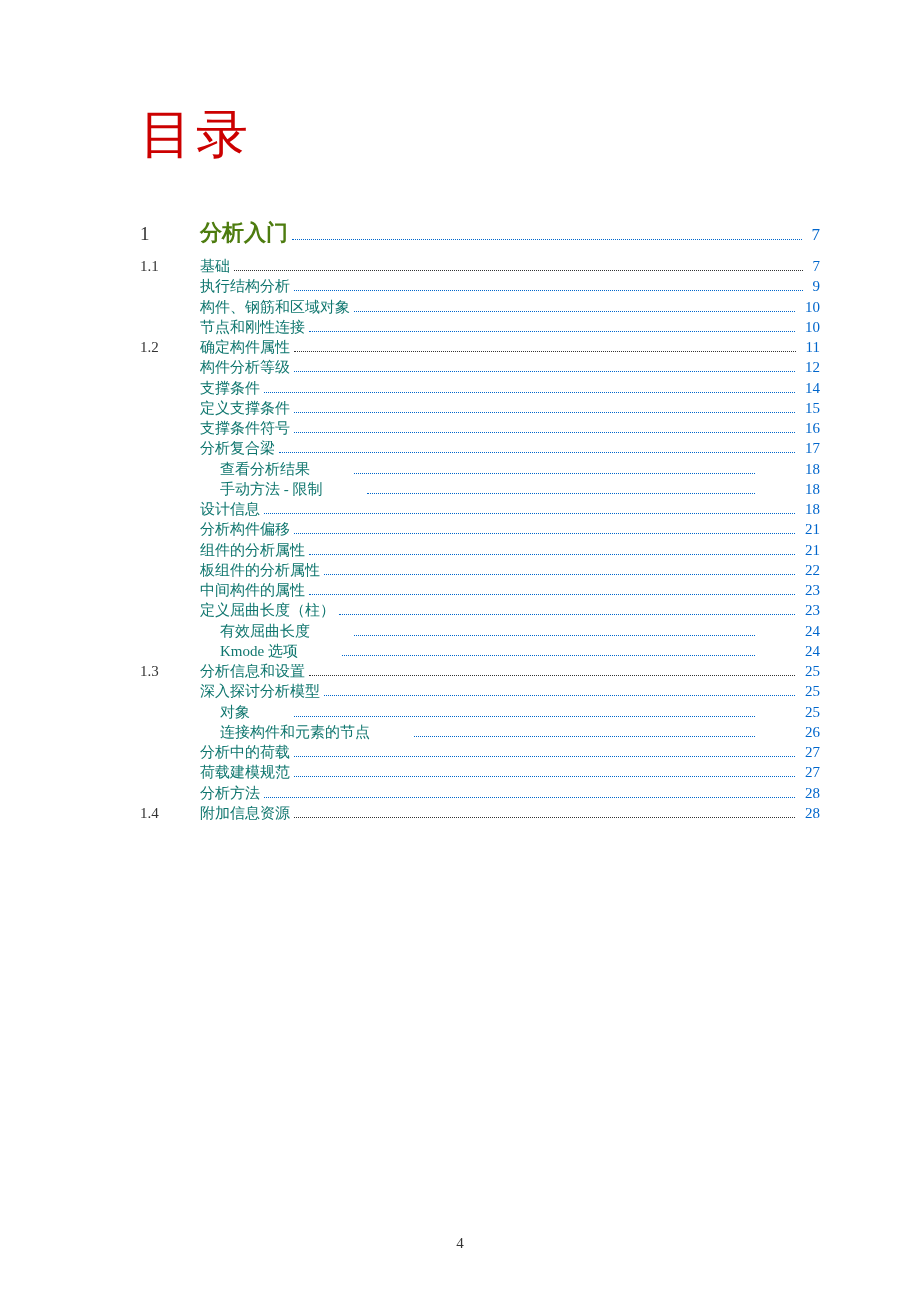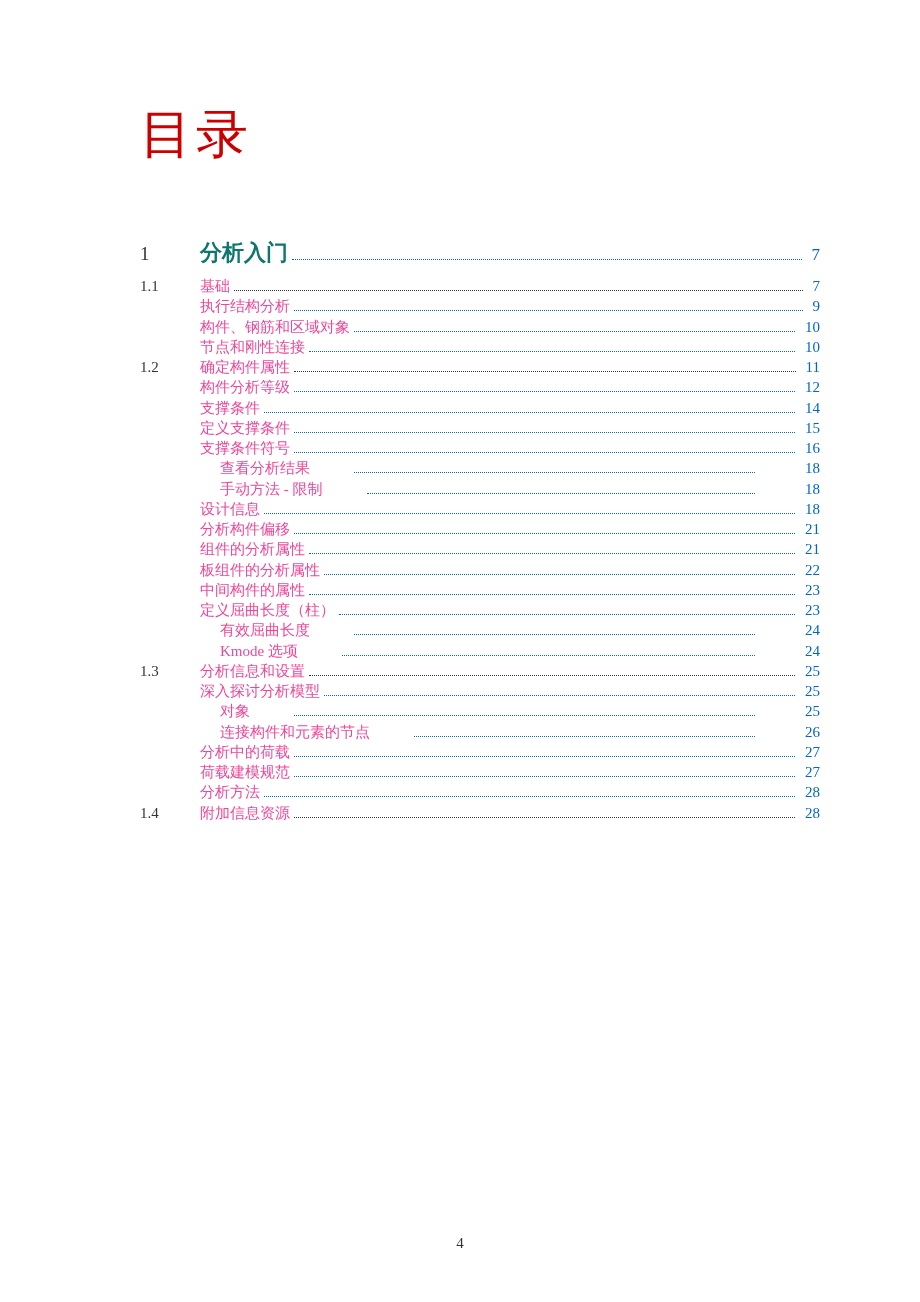--- a/index.html
+++ b/index.html
@@ -19,7 +19,7 @@
       font-size: 52px;
       color: #c00;
       font-weight: normal;
-      margin-bottom: 68px;
+      margin-bottom: 48px;
       letter-spacing: 4px;
     }
     .toc-top {

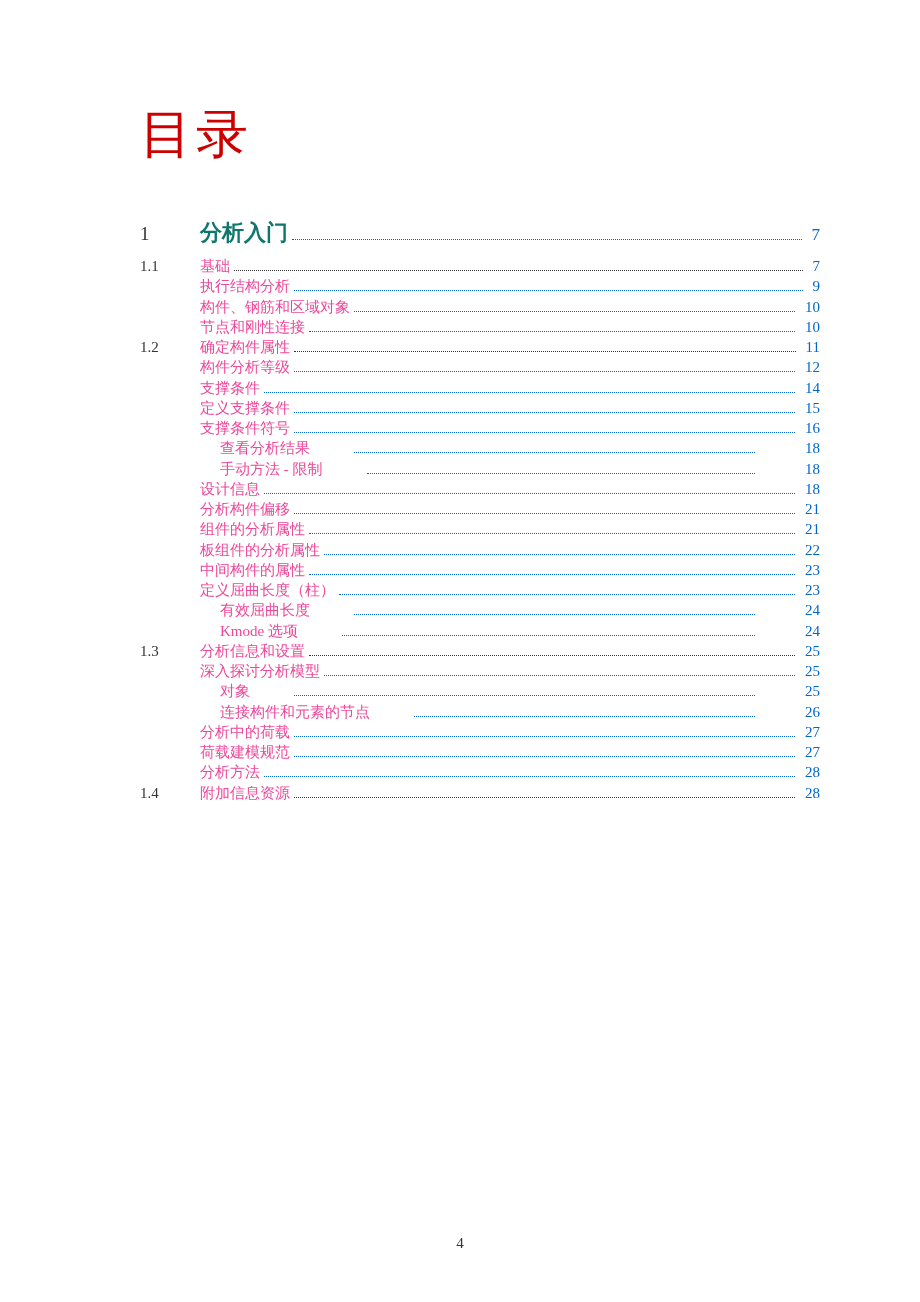--- a/index.html
+++ b/index.html
@@ -63,7 +63,7 @@
       font-size: 22px;
       font-weight: bold;
       white-space: nowrap;
-      color: #0f766e;
+      color: #4d7c0f;
     }
     .chapter-row .page-no {
       color: #06c;

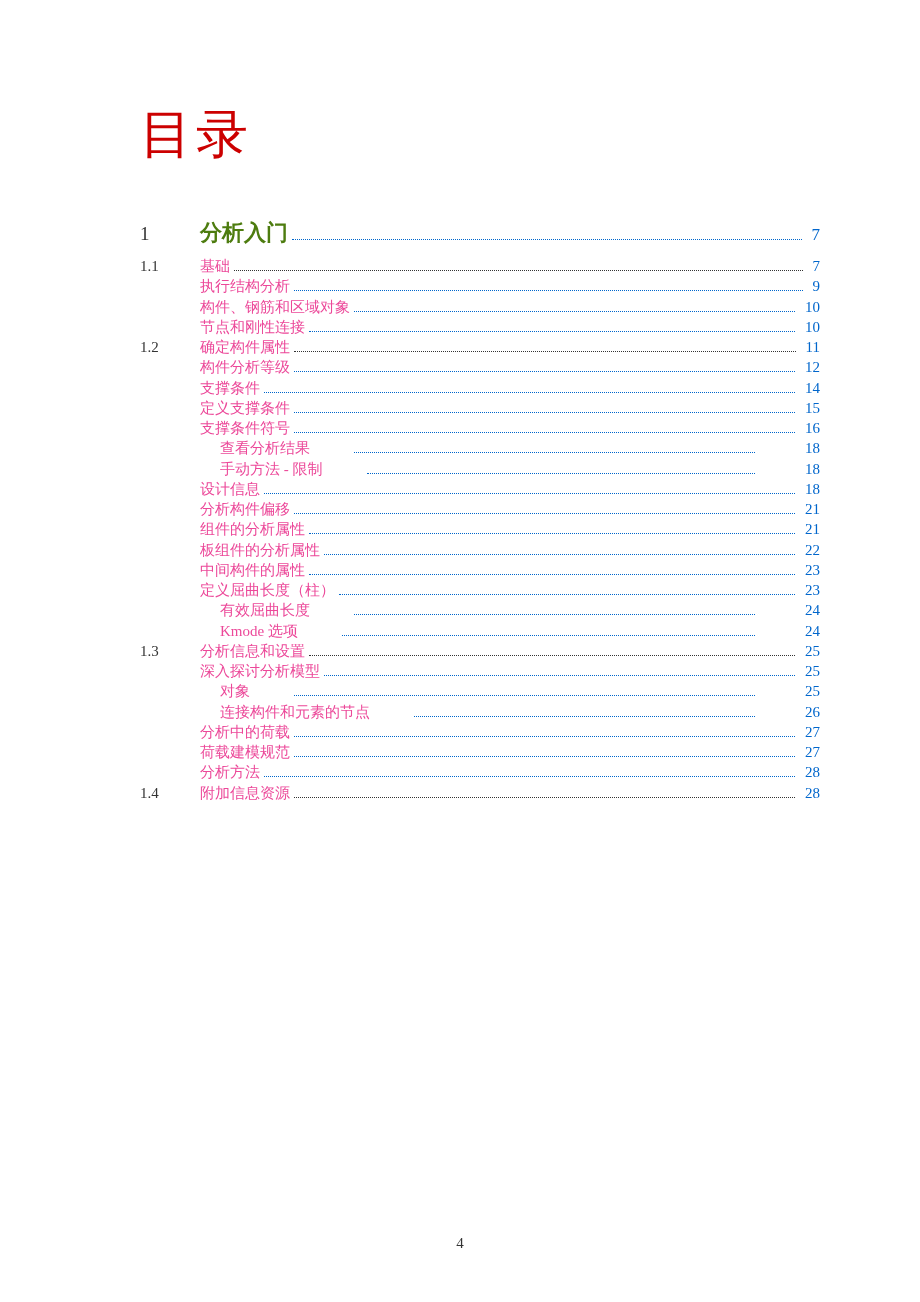--- a/index.html
+++ b/index.html
@@ -83,7 +83,7 @@
     }
     .section-row .label {
       white-space: nowrap;
-      color: #ec4899;
+      color: #0f766e;
     }
     .section-row .page-no {
       white-space: nowrap;

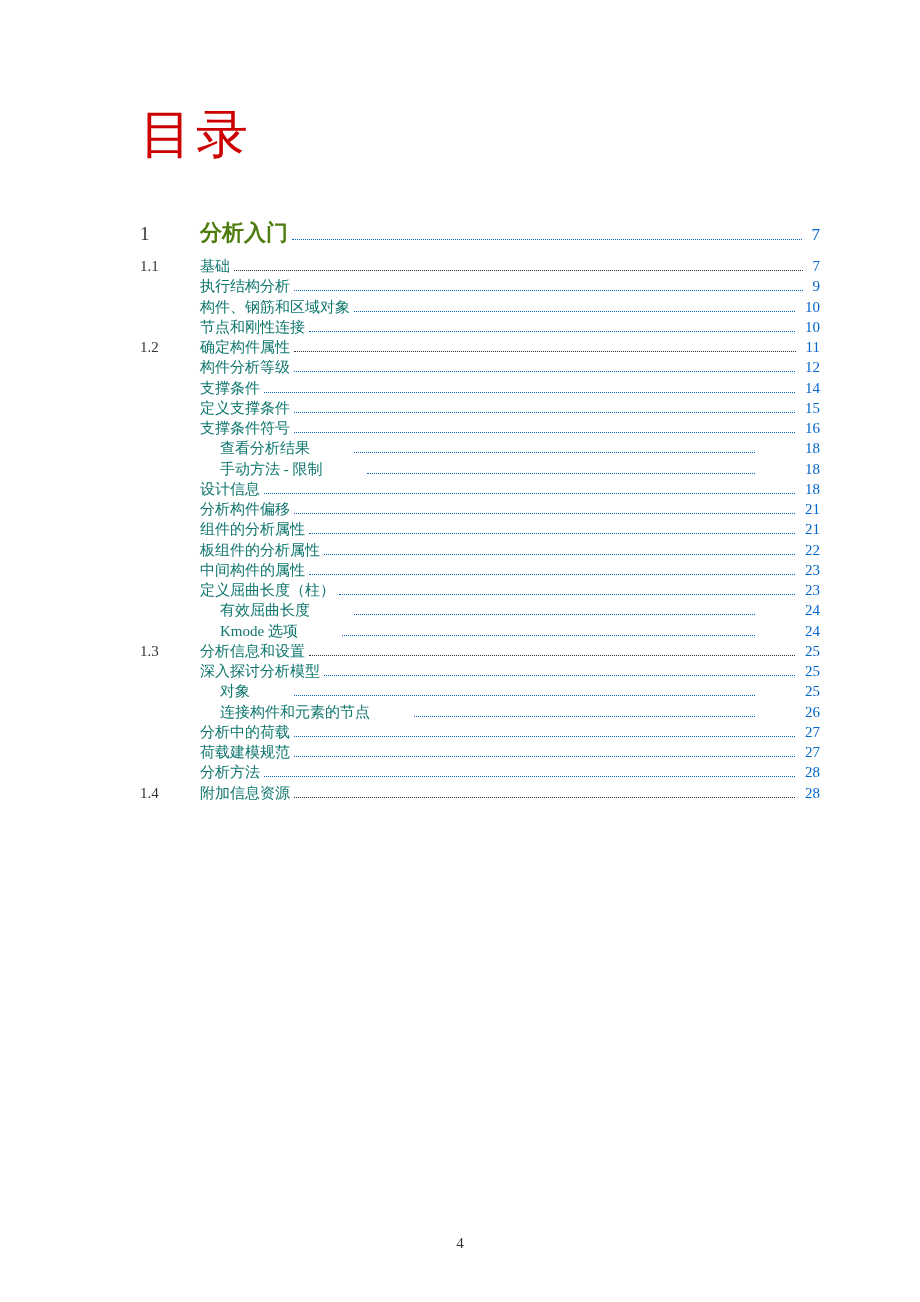--- a/index.html
+++ b/index.html
@@ -231,6 +231,16 @@
       <div class="section-row">
         <span class="num-col"></span>
         <div class="content-col">
+          <div class="entry indent-1">
+            <span class="label">分析复合梁</span>
+            <span class="dots"></span>
+            <span class="page-no">17</span>
+          </div>
+        </div>
+      </div>
+      <div class="section-row">
+        <span class="num-col"></span>
+        <div class="content-col">
           <div class="entry indent-2">
             <span class="label">查看分析结果</span>
             <span class="dots"></span>

